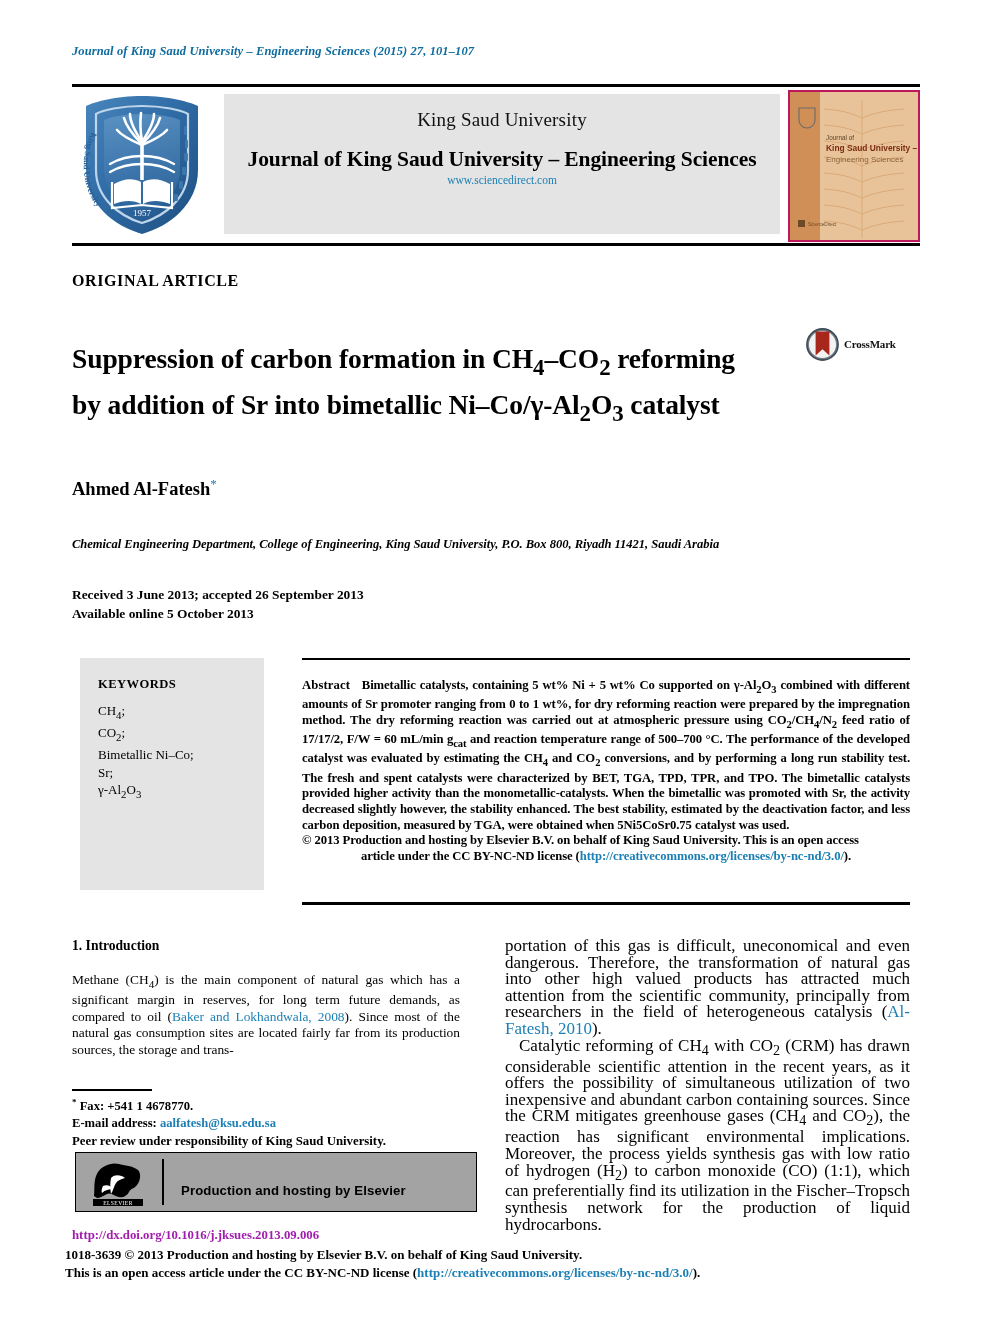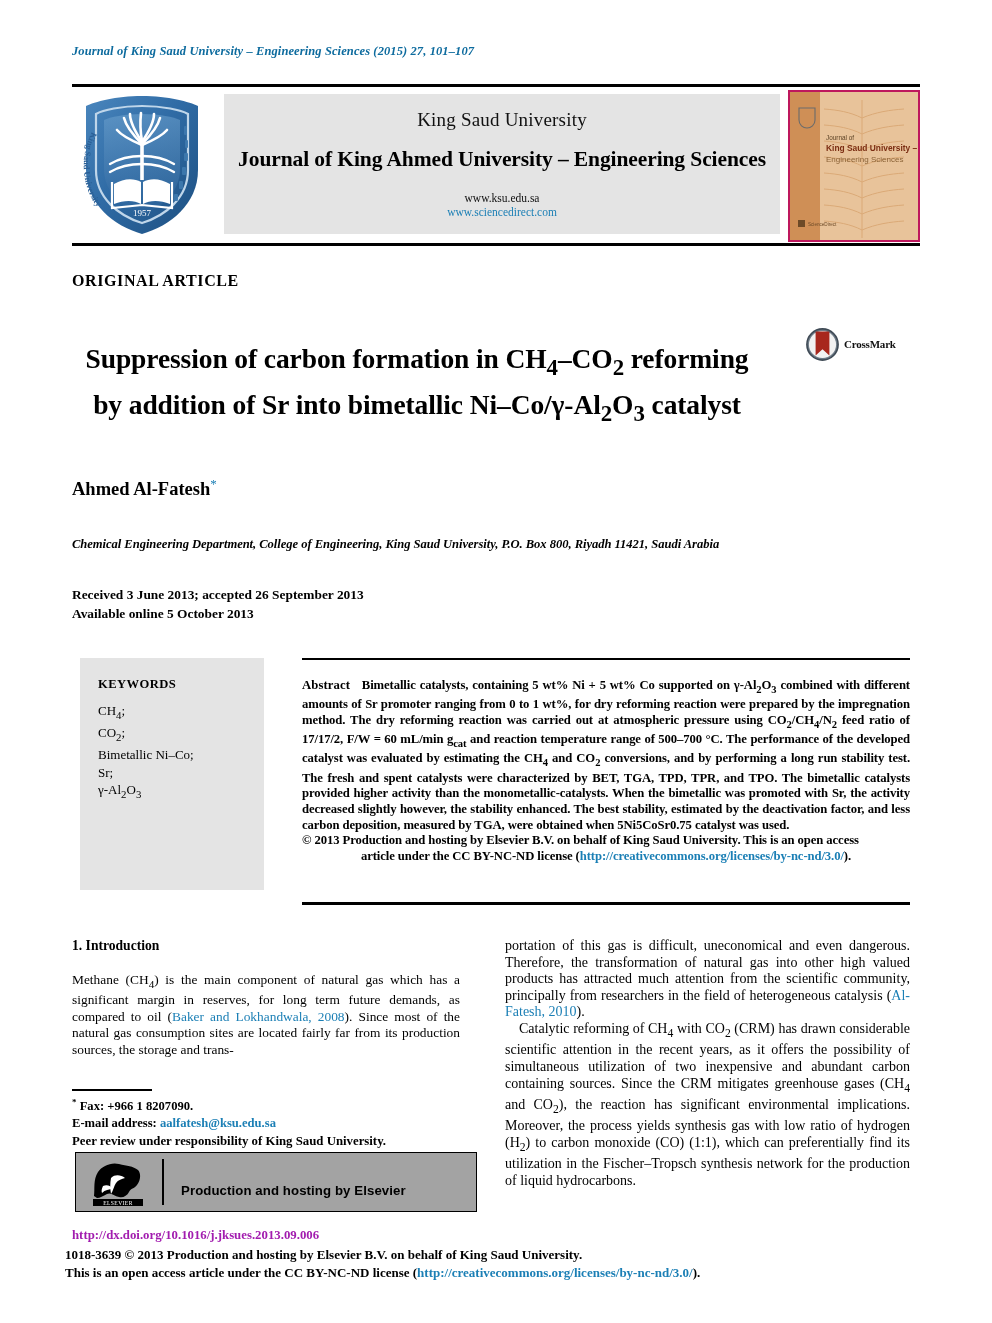--- a/index.html
+++ b/index.html
@@ -386,7 +386,7 @@
 
     <div class="masthead-center">
       <div class="mc-univ">King Saud University</div>
-      <div class="mc-journal">Journal of King Ahmed University – Engineering Sciences</div>
+      <div class="mc-journal">Journal of King Saud University – Engineering Sciences</div>
       <div class="mc-url1">www.ksu.edu.sa</div>
       <div class="mc-url2">www.sciencedirect.com</div>
     </div>

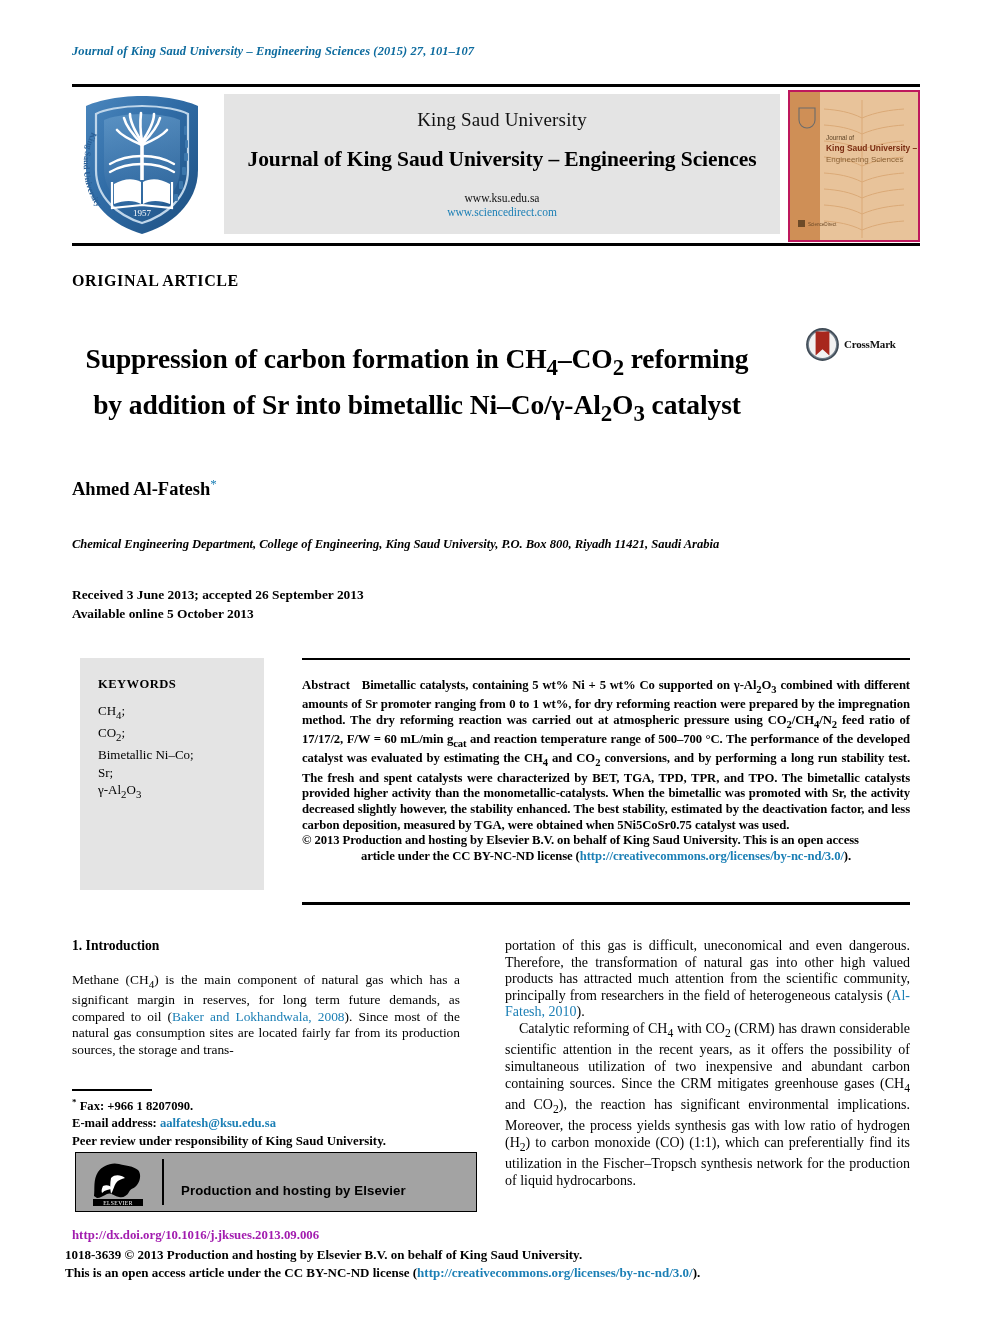--- a/index.html
+++ b/index.html
@@ -387,7 +387,6 @@
     <div class="masthead-center">
       <div class="mc-univ">King Saud University</div>
       <div class="mc-journal">Journal of King Saud University – Engineering Sciences</div>
-      <div class="mc-url1">www.ksu.edu.sa</div>
       <div class="mc-url2">www.sciencedirect.com</div>
     </div>
 

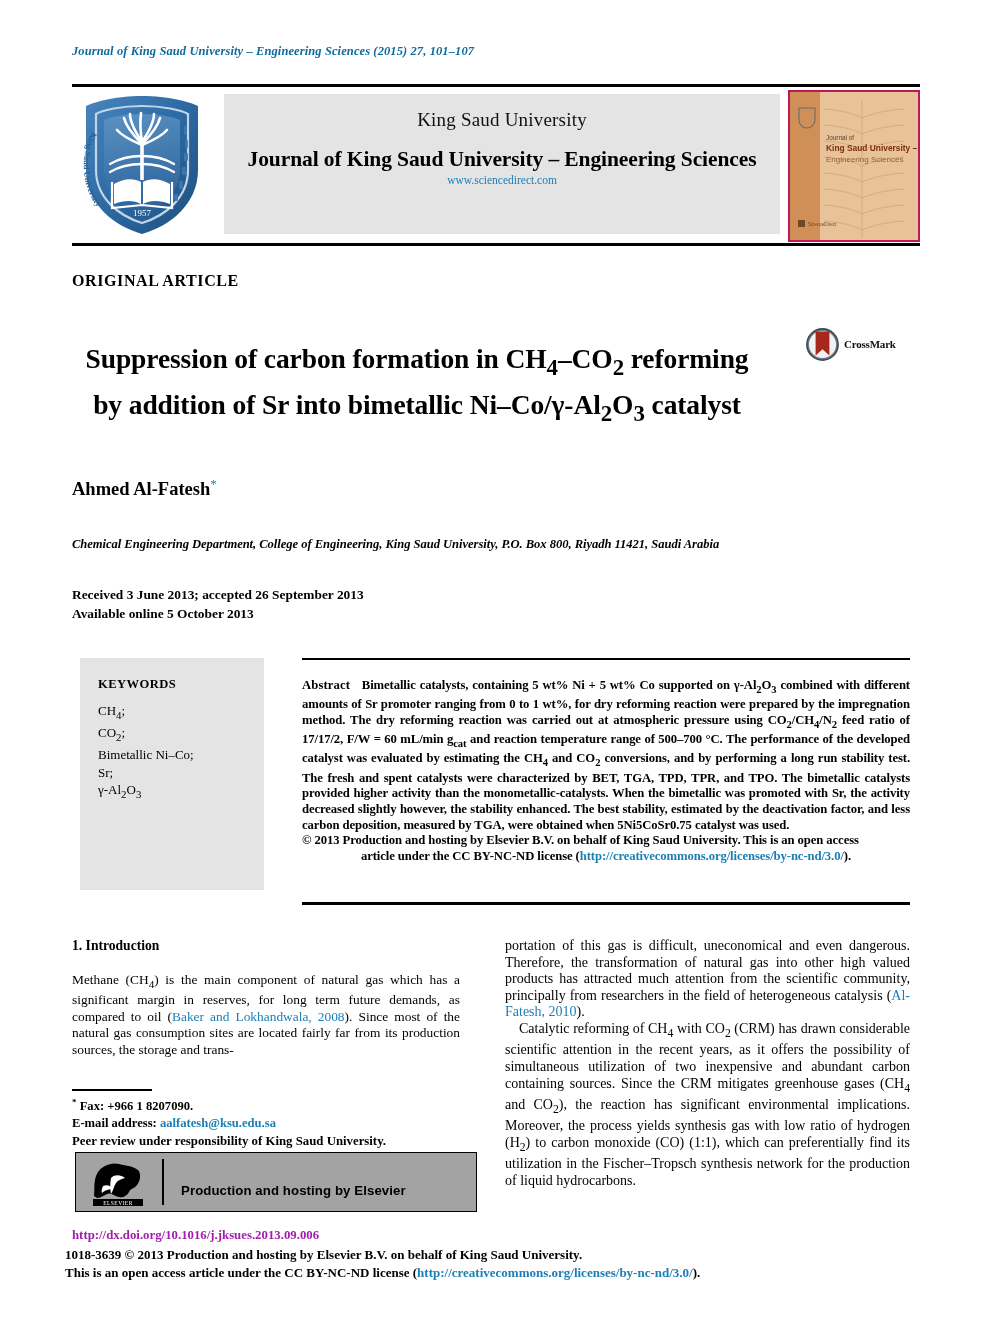--- a/index.html
+++ b/index.html
@@ -112,7 +112,6 @@
     font-weight: bold;
     line-height: 37px;
     letter-spacing: -.1px;
-    text-align: center;
   }
   .crossmark {
     position: absolute;

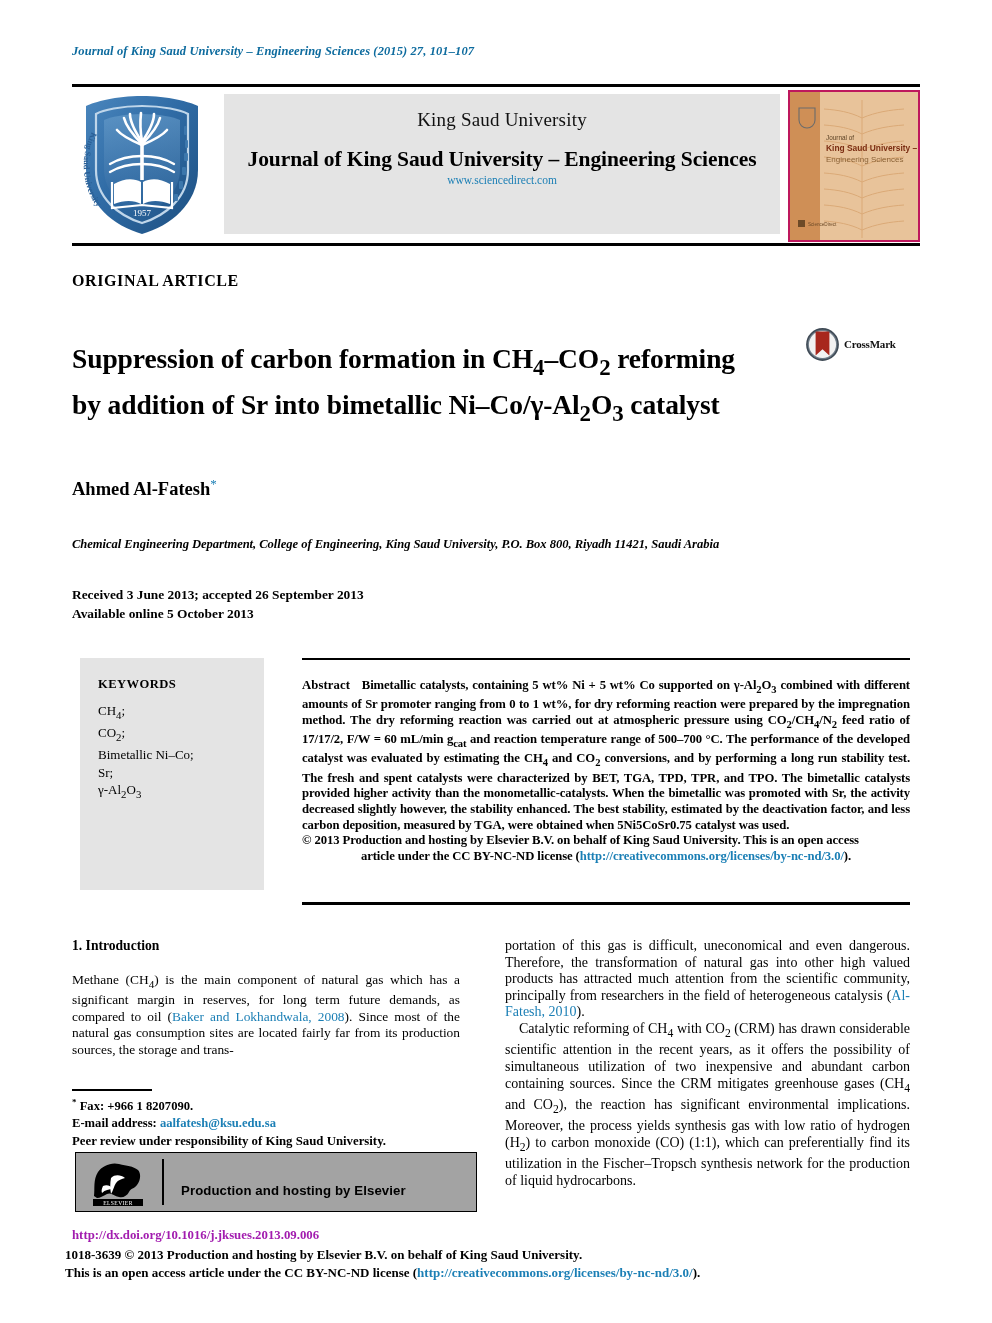--- a/index.html
+++ b/index.html
@@ -241,7 +241,7 @@
     position: absolute;
     left: 505px; top: 938px;
     width: 405px;
-    font-size: 14px;
+    font-size: 17px;
     line-height: 16.6px;
     text-align: justify;
   }

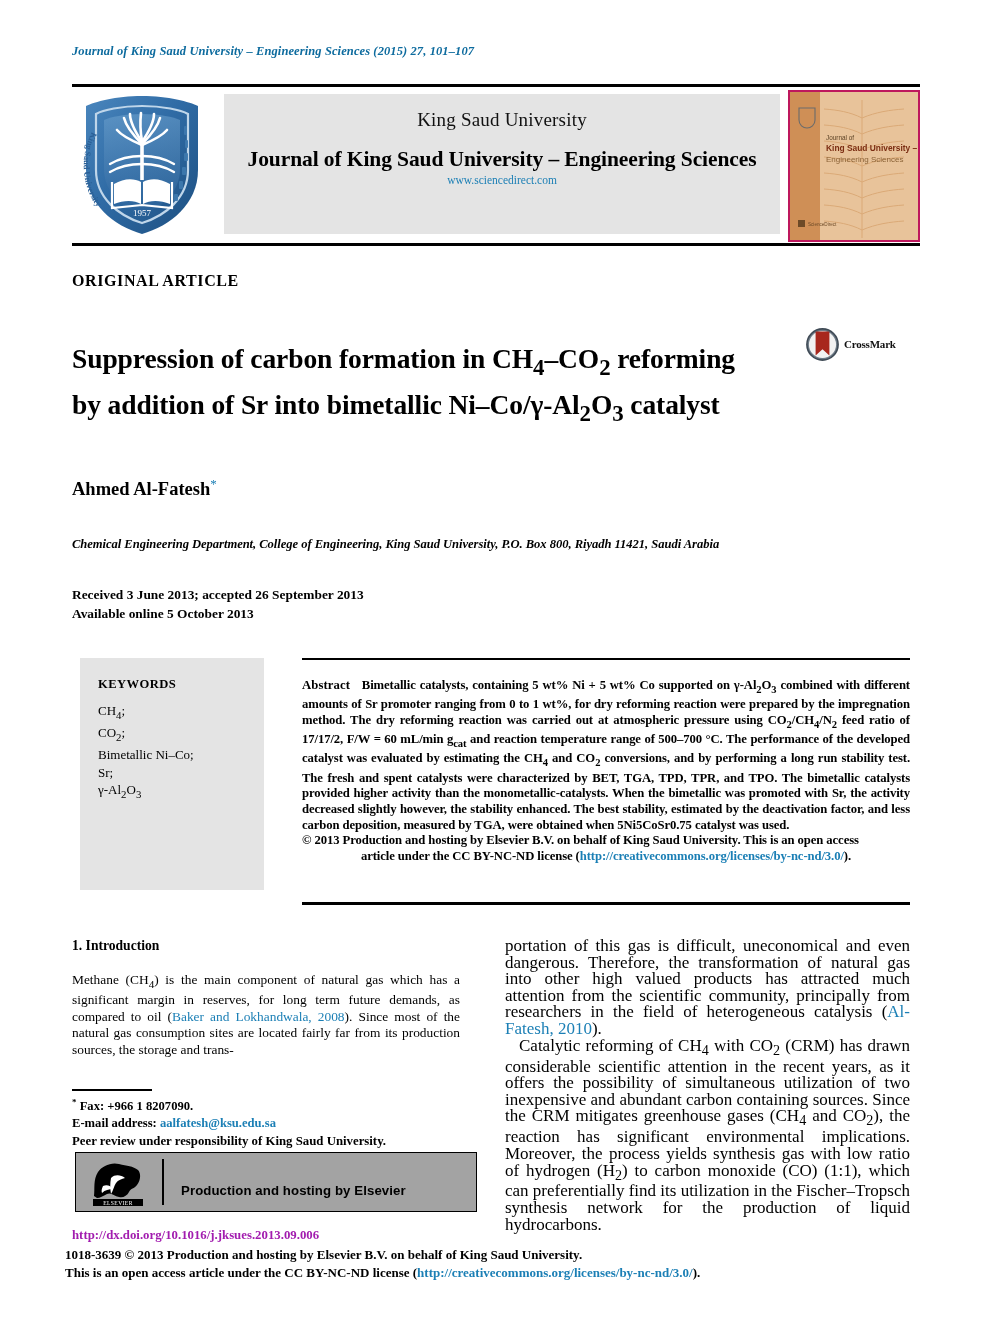--- a/index.html
+++ b/index.html
@@ -486,7 +486,7 @@
 
   <div class="fn-rule"></div>
   <div class="footnote">
-    <div><span class="star">*</span>&nbsp;<span>Fax: +966 1 8207090.</span></div>
+    <div><span class="star">*</span>&nbsp;<span>Fax: +541 1 4678770.</span></div>
     <div><span>E-mail address:</span> <span class="link">aalfatesh@ksu.edu.sa</span></div>
   </div>
   <div class="peer">Peer review under responsibility of King Saud University.</div>

